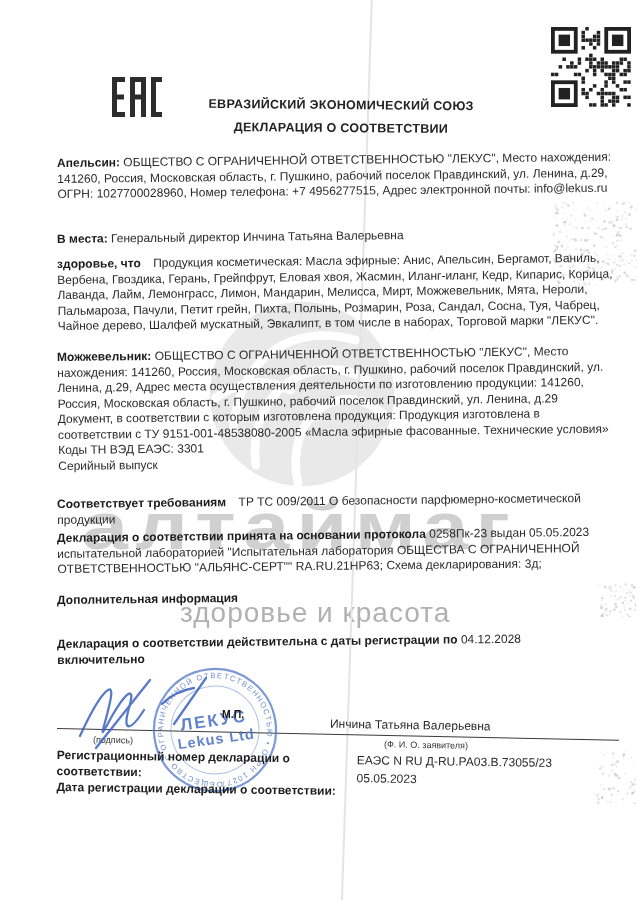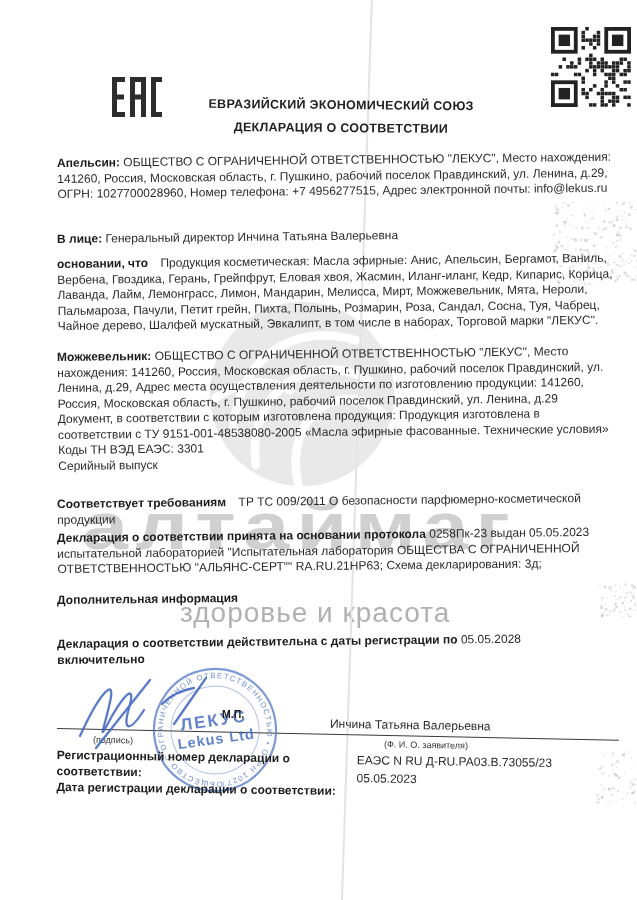--- a/index.html
+++ b/index.html
@@ -605,7 +605,7 @@
   </div>
 
   <div class="sec s-person">
-    <b>В лице:</b>
+    <b>В места:</b>
     <span>Генеральный директор Инчина Татьяна Валерьевна</span>
   </div>
 

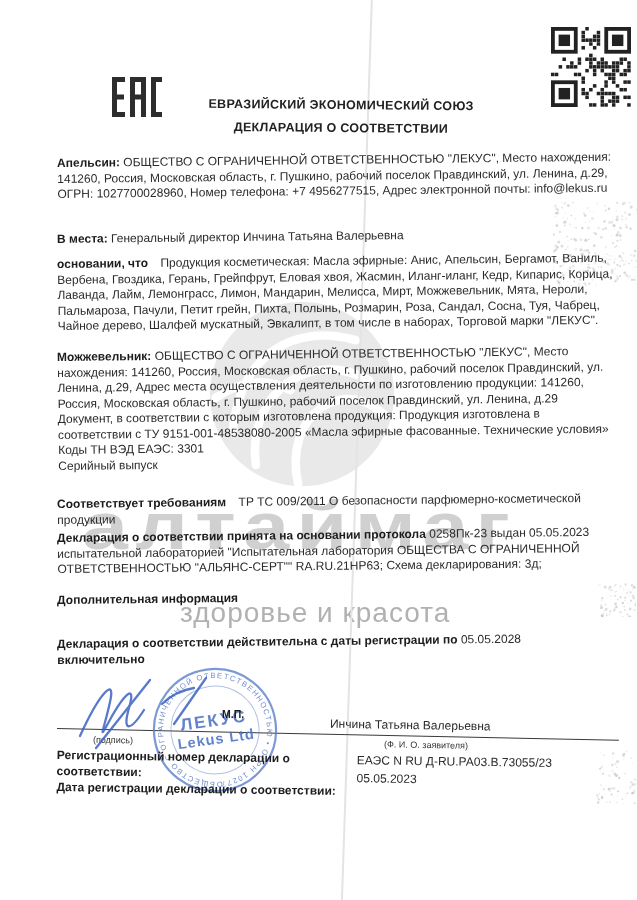--- a/index.html
+++ b/index.html
@@ -610,7 +610,7 @@
   </div>
 
   <div class="sec s-declares">
-    <b class="lbl-gap">основании, что</b>
+    <b class="lbl-gap">здоровье, что</b>
     <span>Продукция косметическая: Масла эфирные: Анис, Апельсин, Бергамот, Ваниль, Вербена, Гвоздика, Герань, Грейпфрут, Еловая хвоя, Жасмин, Иланг-иланг, Кедр, Кипарис, Корица, Лаванда, Лайм, Лемонграсс, Лимон, Мандарин, Мелисса, Мирт, Можжевельник, Мята, Нероли, Пальмароза, Пачули, Петит грейн, Пихта, Полынь, Розмарин, Роза, Сандал, Сосна, Туя, Чабрец, Чайное дерево, Шалфей мускатный, Эвкалипт, в том числе в наборах, Торговой марки "ЛЕКУС".</span>
   </div>
 

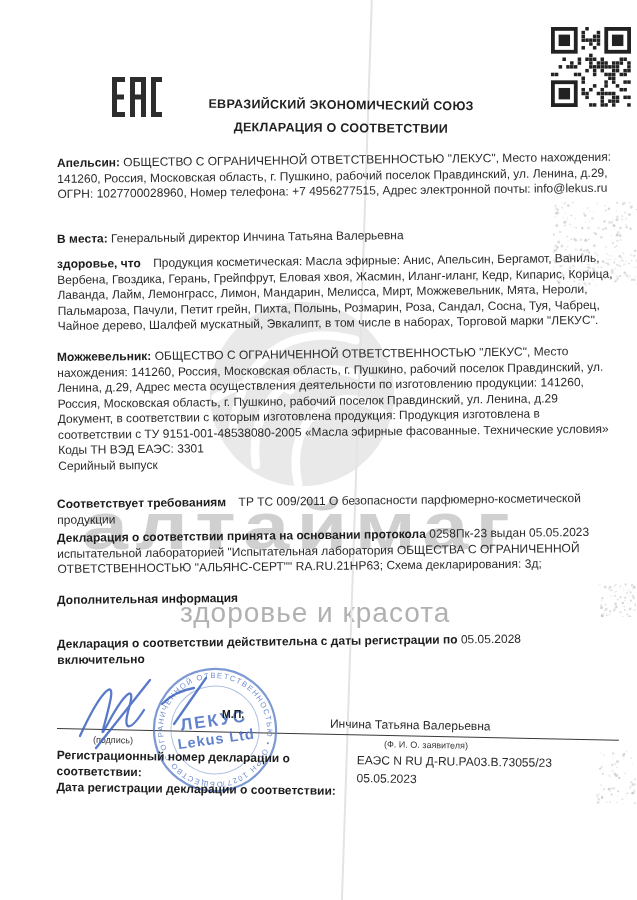--- a/index.html
+++ b/index.html
@@ -638,7 +638,7 @@
 
   <div class="sec s-validity">
     <b>Декларация о соответствии действительна с даты регистрации по</b>
-    <span>05.05.2028</span>
+    <span>04.12.2028</span>
     <b class="block">включительно</b>
   </div>
 

